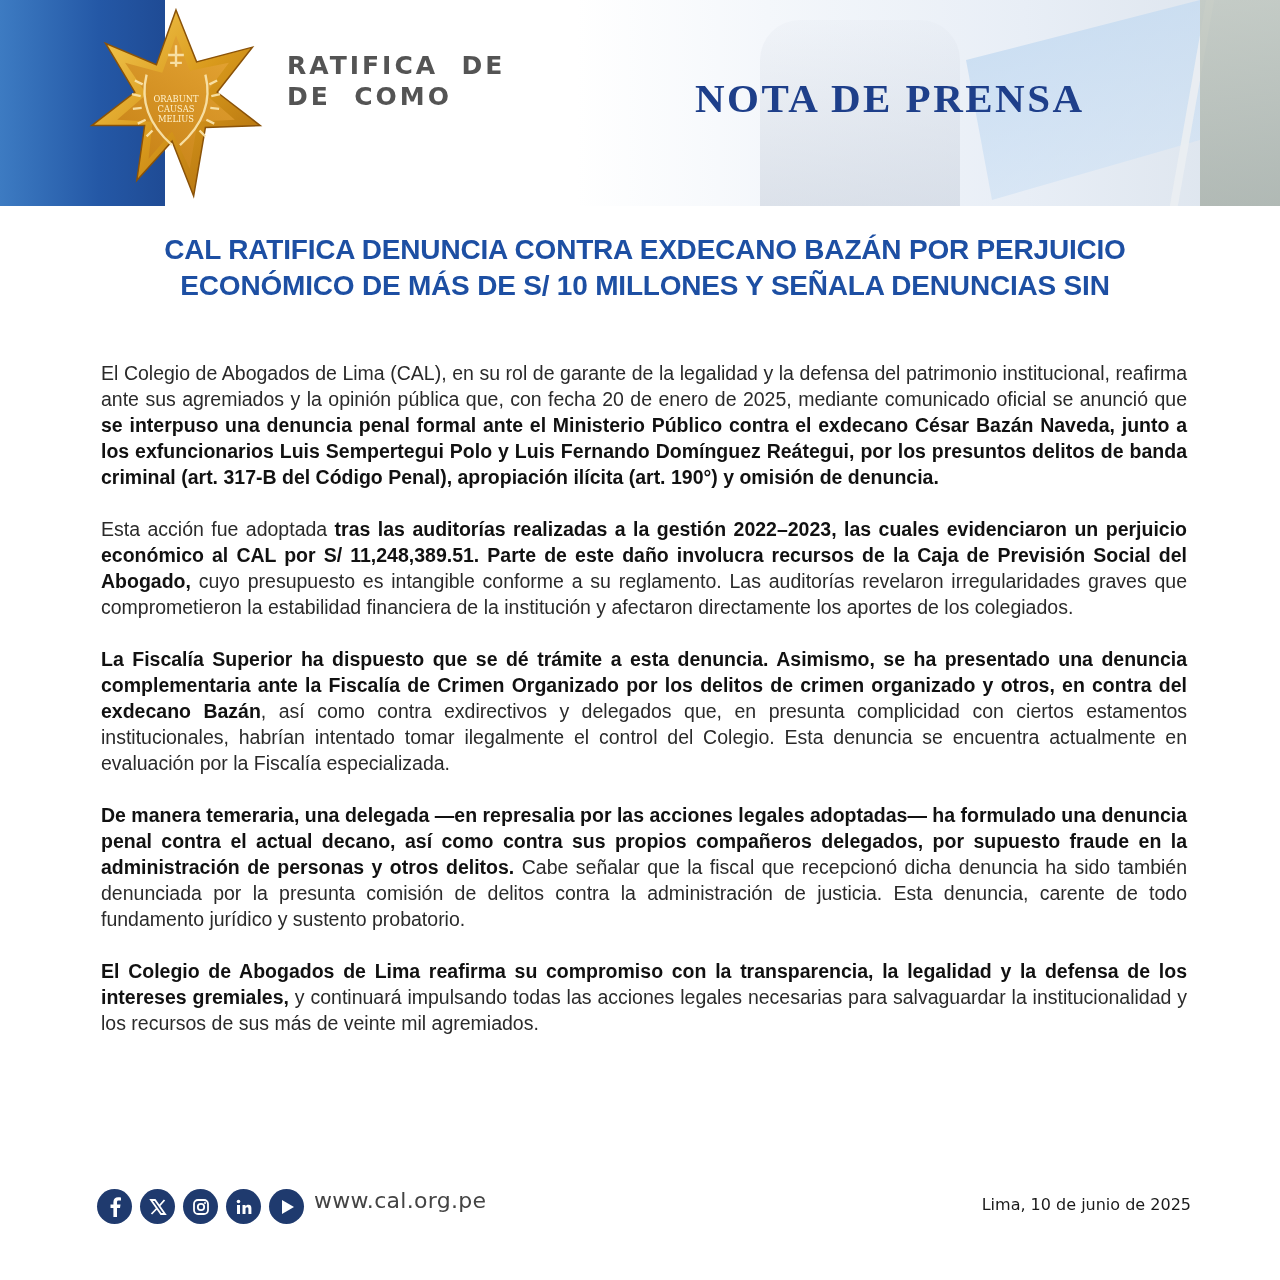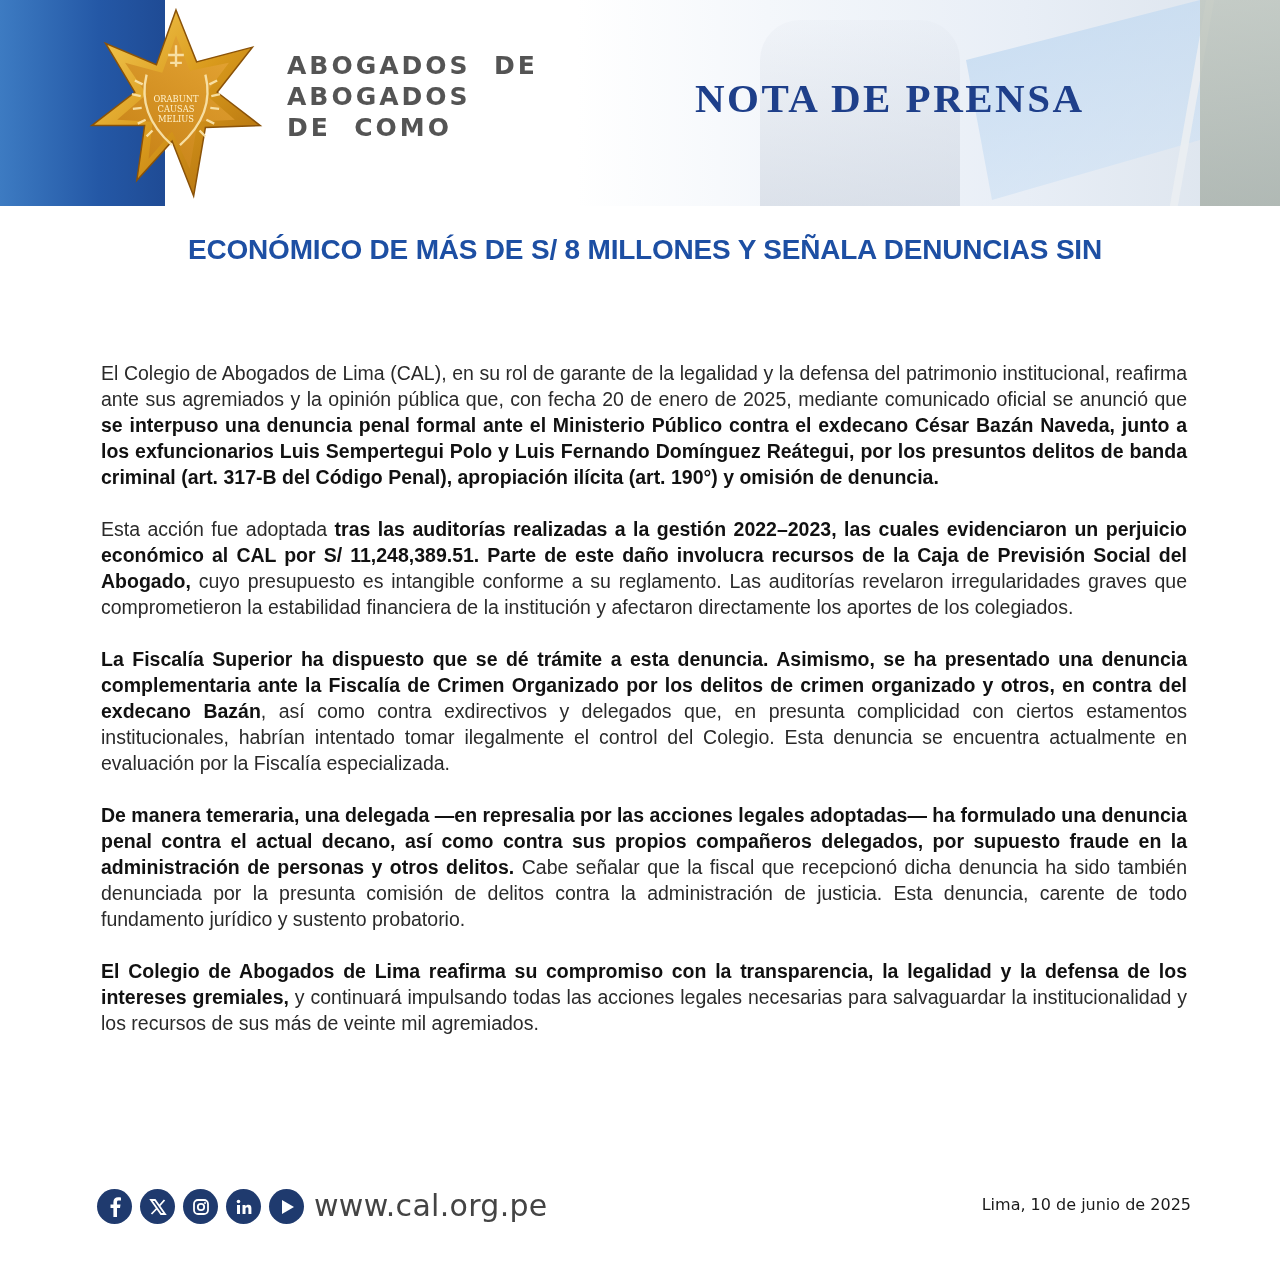--- a/index.html
+++ b/index.html
@@ -83,7 +83,7 @@
   </svg>
 
   <div class="org-name">
-    <div>ABOGADOS  DE</div>
+    <div>RATIFICA  DE</div>
     <div>ABOGADOS</div>
     <div>DE  COMO</div>
   </div>

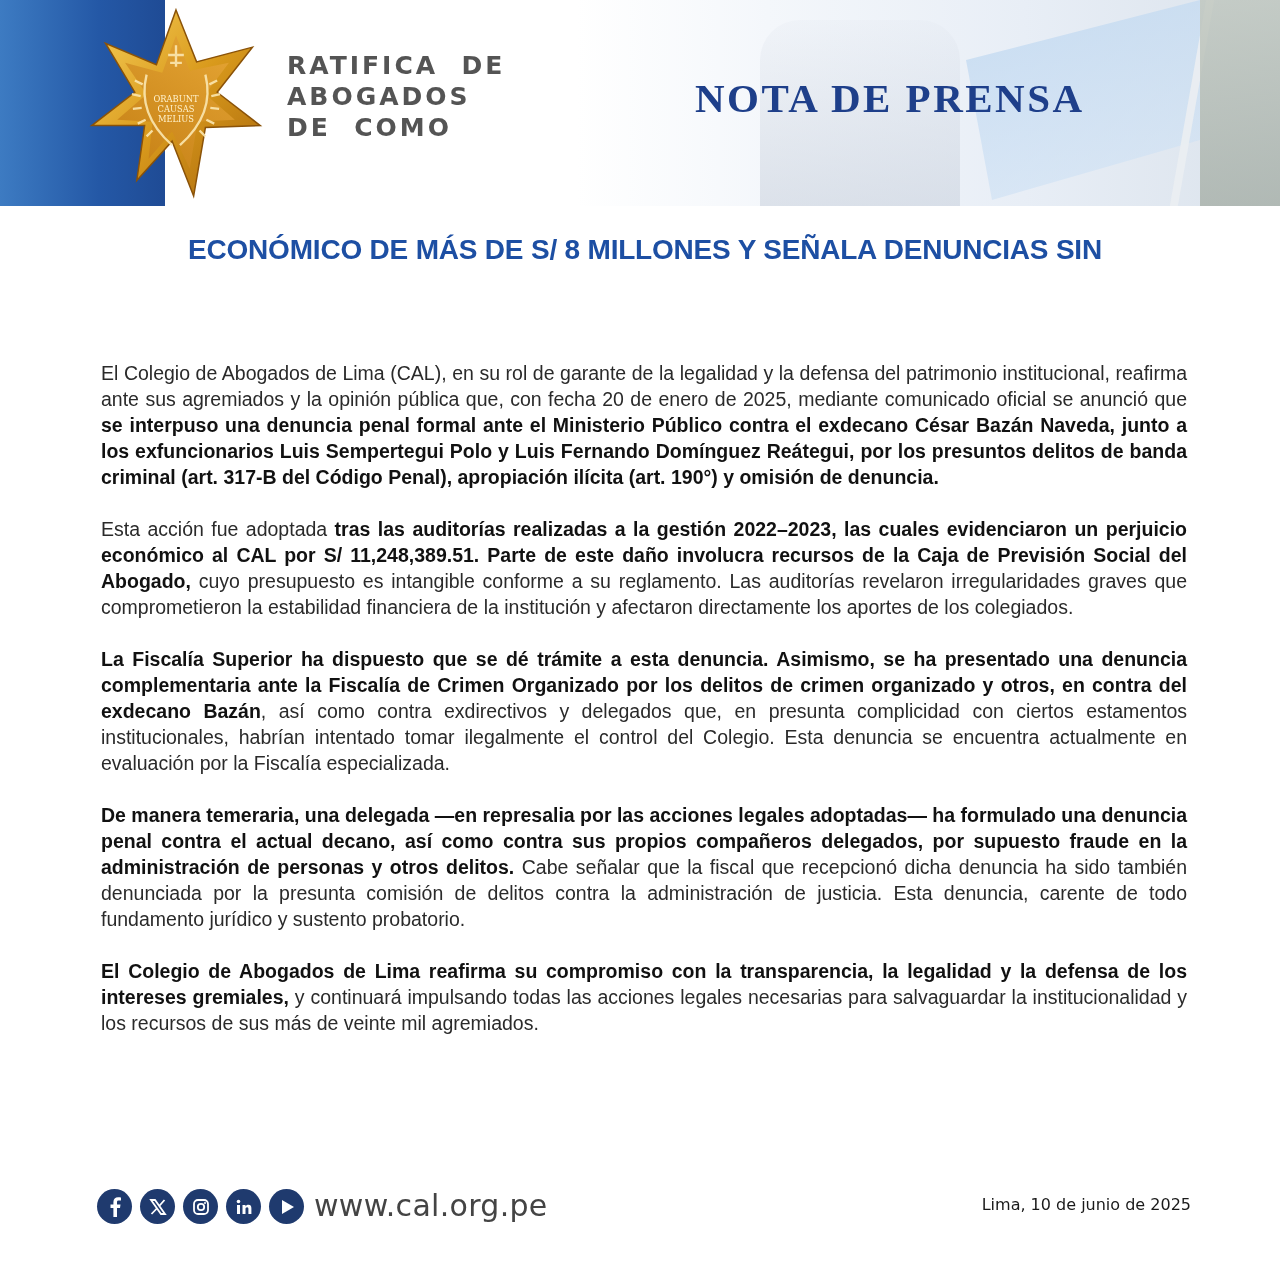--- a/index.html
+++ b/index.html
@@ -84,7 +84,6 @@
 
   <div class="org-name">
     <div>RATIFICA  DE</div>
-    <div>ABOGADOS</div>
     <div>DE  COMO</div>
   </div>
   <div class="nota">NOTA DE PRENSA</div>

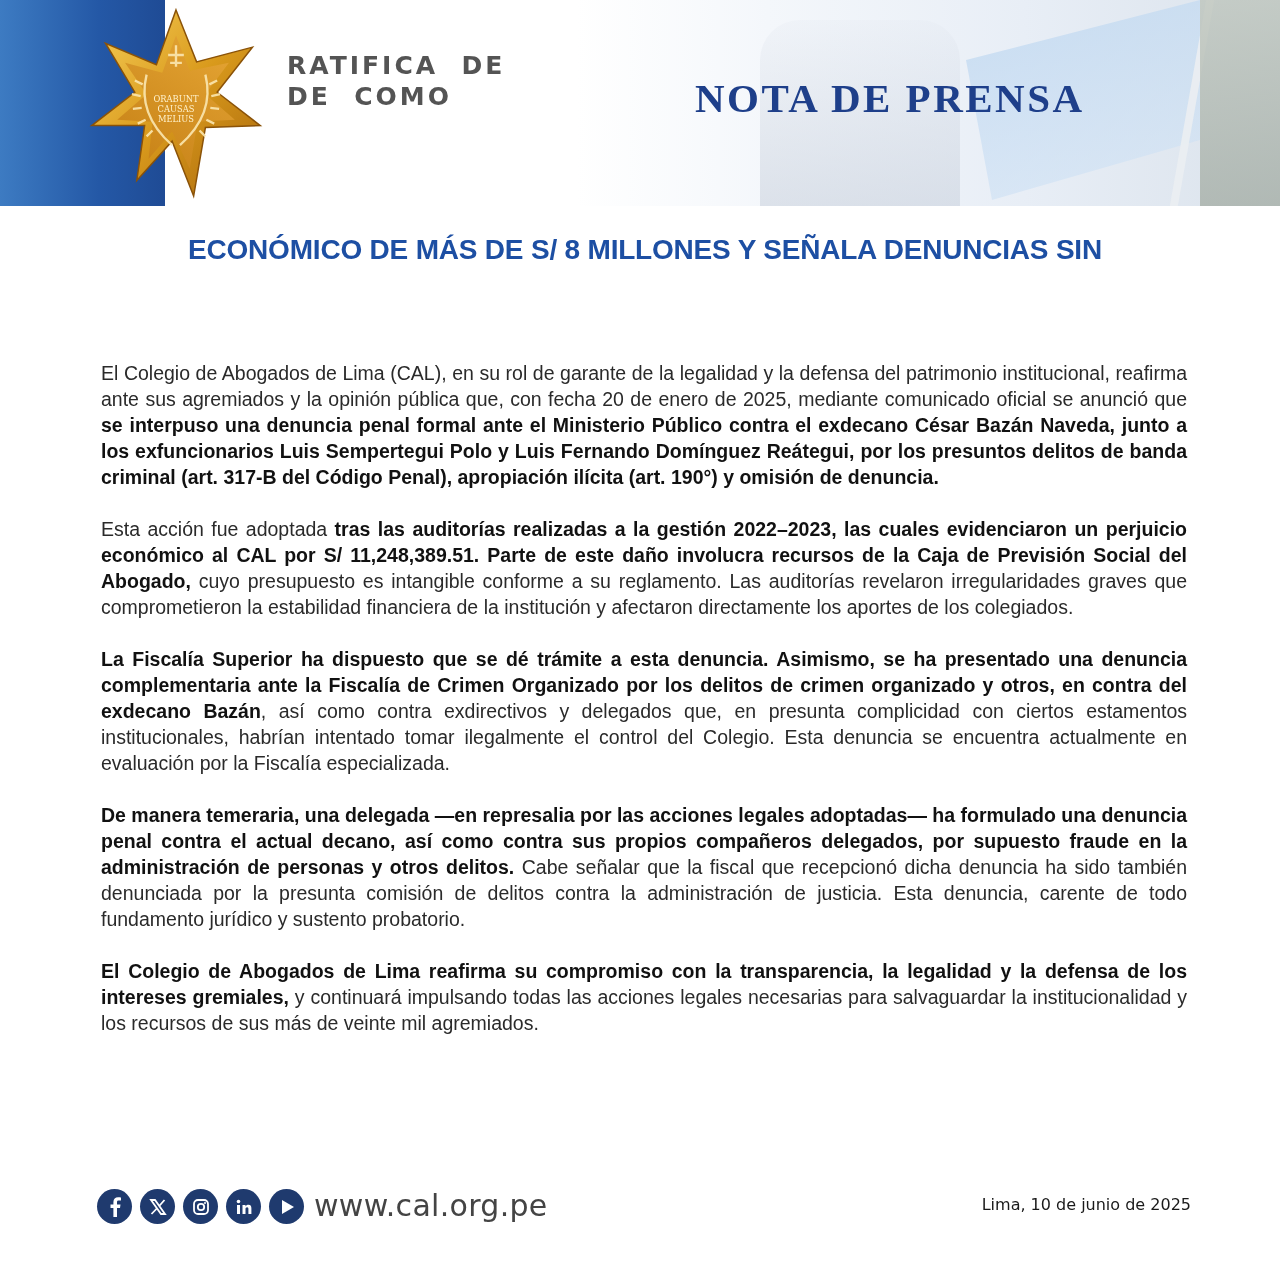--- a/index.html
+++ b/index.html
@@ -90,6 +90,7 @@
 </div>
 
 <div class="title">
+  <div>CAL RATIFICA DENUNCIA CONTRA EXDECANO BAZÁN POR PERJUICIO</div>
   <div>ECONÓMICO DE MÁS DE S/ 8 MILLONES Y SEÑALA DENUNCIAS SIN</div>
 </div>
 

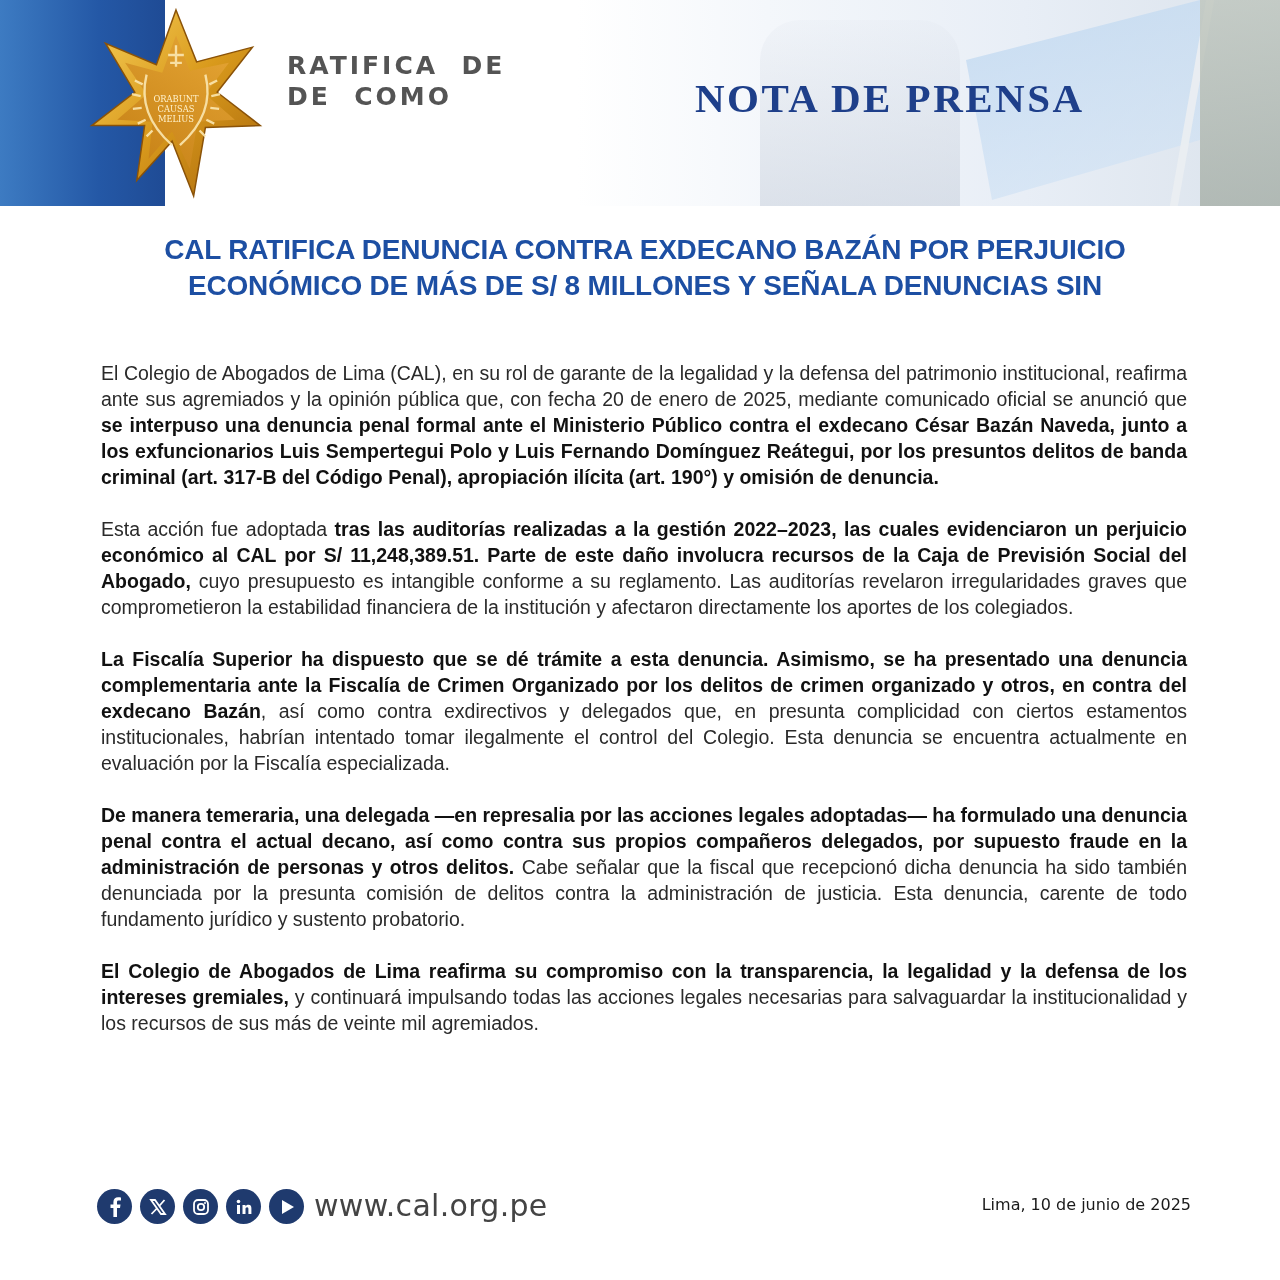--- a/index.html
+++ b/index.html
@@ -91,7 +91,7 @@
 
 <div class="title">
   <div>CAL RATIFICA DENUNCIA CONTRA EXDECANO BAZÁN POR PERJUICIO</div>
-  <div>ECONÓMICO DE MÁS DE S/ 8 MILLONES Y SEÑALA DENUNCIAS SIN</div>
+  <div>ECONÓMICO DE MÁS DE S/ 10 MILLONES Y SEÑALA DENUNCIAS SIN</div>
 </div>
 
 <div class="body">

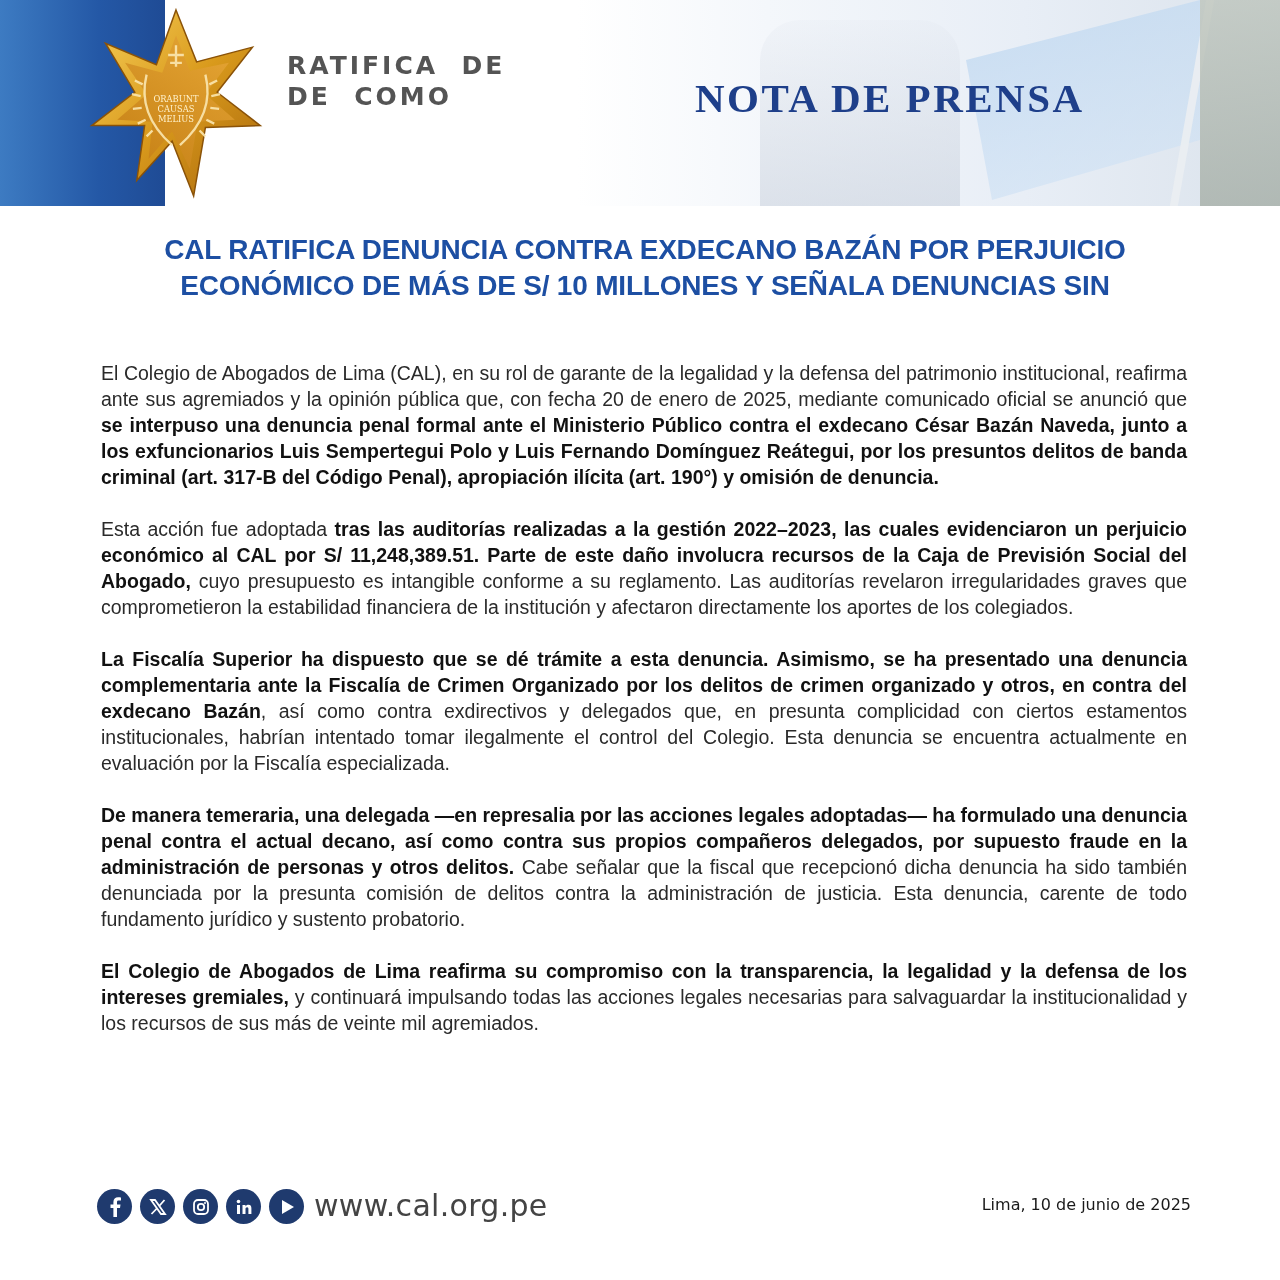--- a/index.html
+++ b/index.html
@@ -42,7 +42,7 @@
     display: flex; align-items: center; justify-content: center; color: #fff; }
   .soc svg { display: block; }
   .website { position: absolute; left: 314px; top: 1188px; font-family: "DejaVu Sans", sans-serif;
-    font-size: 30px; color: #444; letter-spacing: 0.3px; }
+    font-size: 22px; color: #444; letter-spacing: 0.3px; }
   .dateline { position: absolute; right: 89px; top: 1195px; font-family: "DejaVu Sans", sans-serif;
     font-size: 16px; color: #1a1a1a; }
 </style>

